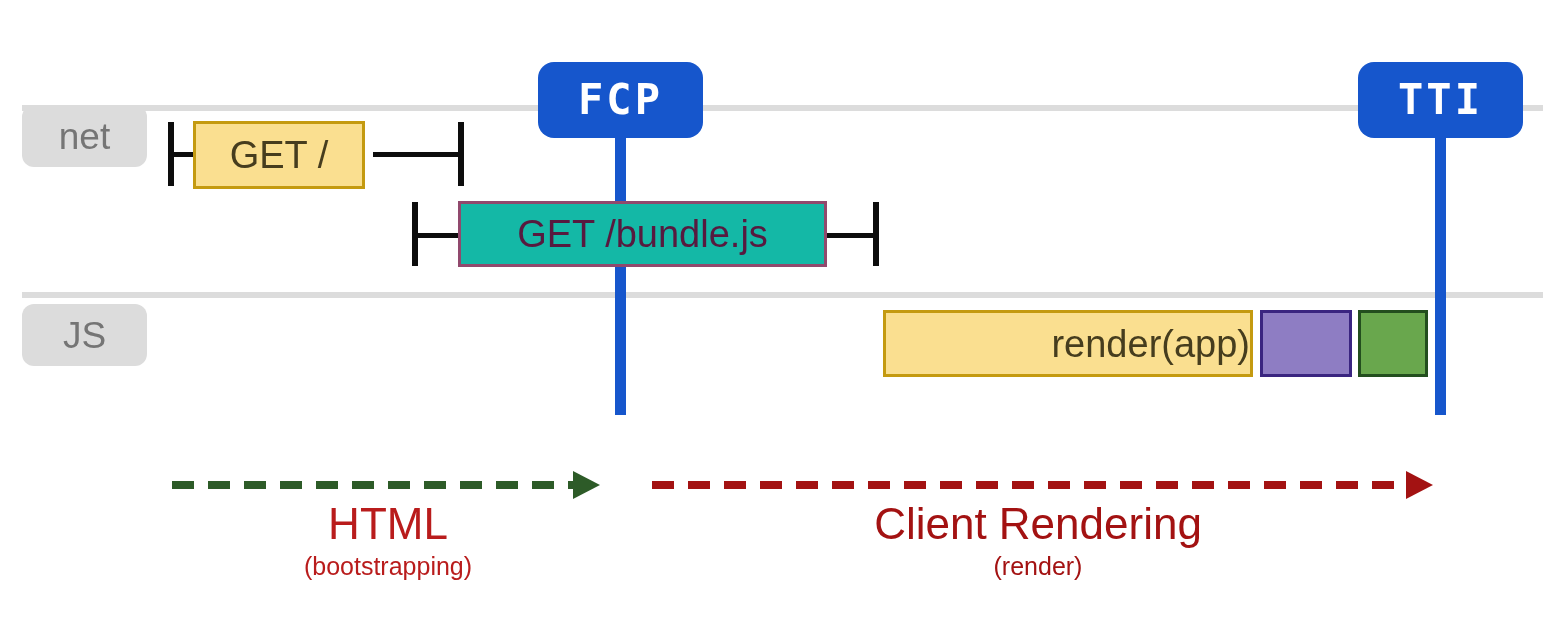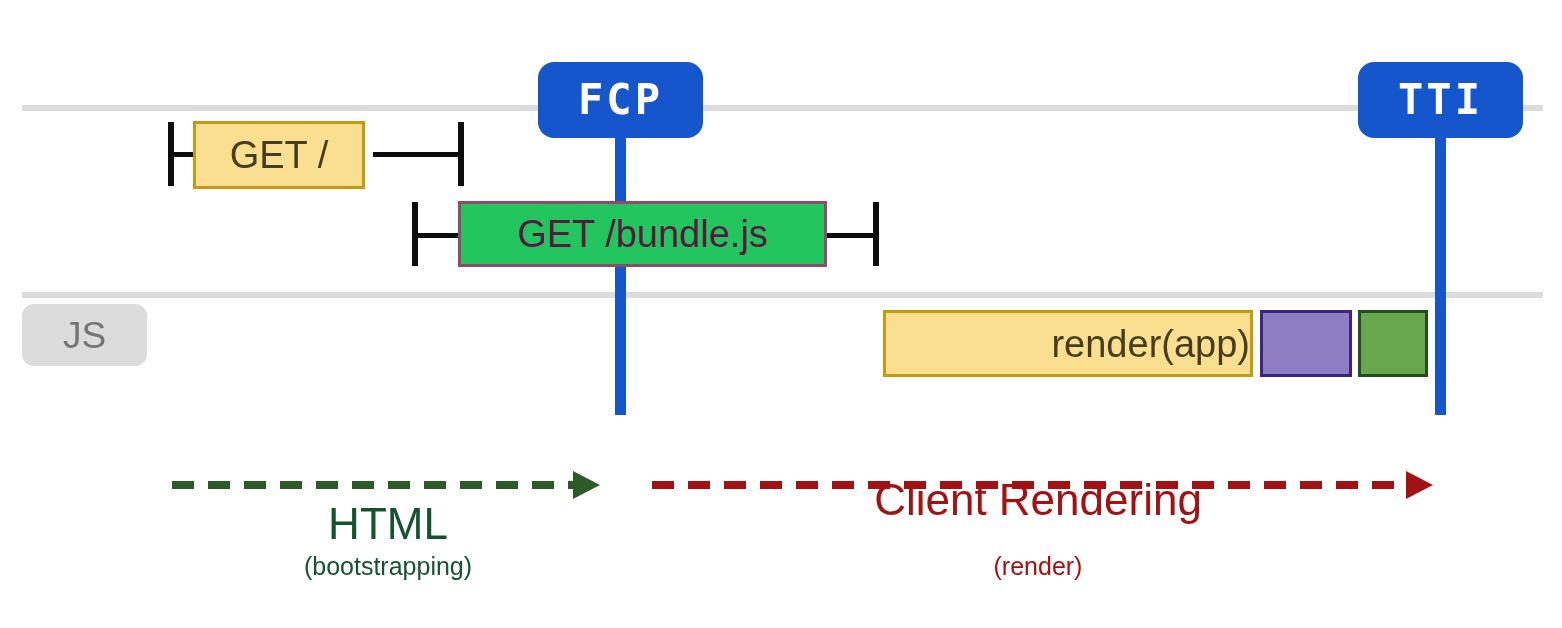--- a/index.html
+++ b/index.html
@@ -57,6 +57,7 @@
   <div class="marker-line" style="left:615px"></div>
   <div class="marker-line" style="left:1435px"></div>
 
+  <div class="lane-label" style="top:105px">net</div>
   <div class="lane-label" style="top:304px">JS</div>
 
   <div class="tick" style="left:168px; top:122px"></div>

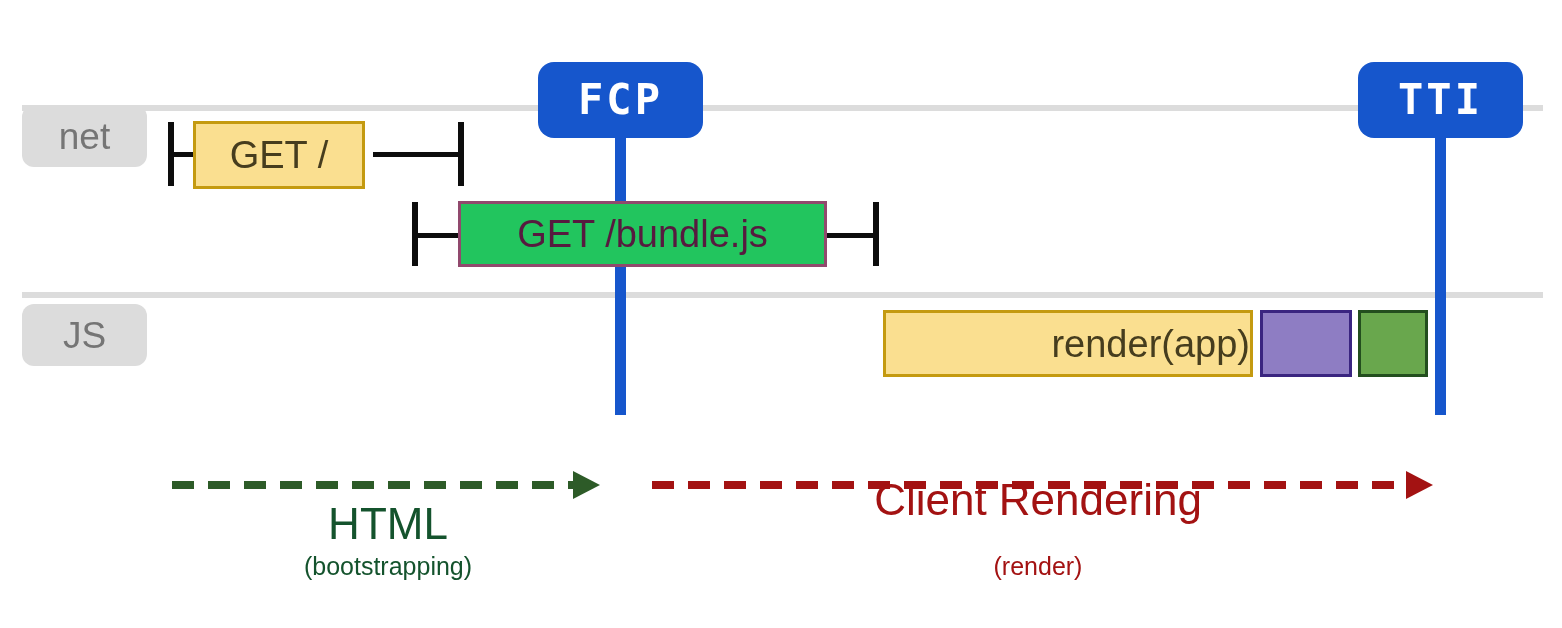--- a/index.html
+++ b/index.html
@@ -28,7 +28,7 @@
     font-size:38px; line-height:1; white-space:nowrap;
   }
   .task.yellow { background:#fadf90; border-color:#c49a10; color:#463d1e; }
-  .task.pink   { background:#22c55e; border-color:#91496d; color:#571a3f; }
+  .task.pink   { background:#14b8a6; border-color:#91496d; color:#571a3f; }
   .task.purple { background:#8e7dc3; border-color:#3a2580; }
   .task.green  { background:#69a74d; border-color:#234e1e; }
   .task.left-align { justify-content:flex-end; padding-left:24px; }

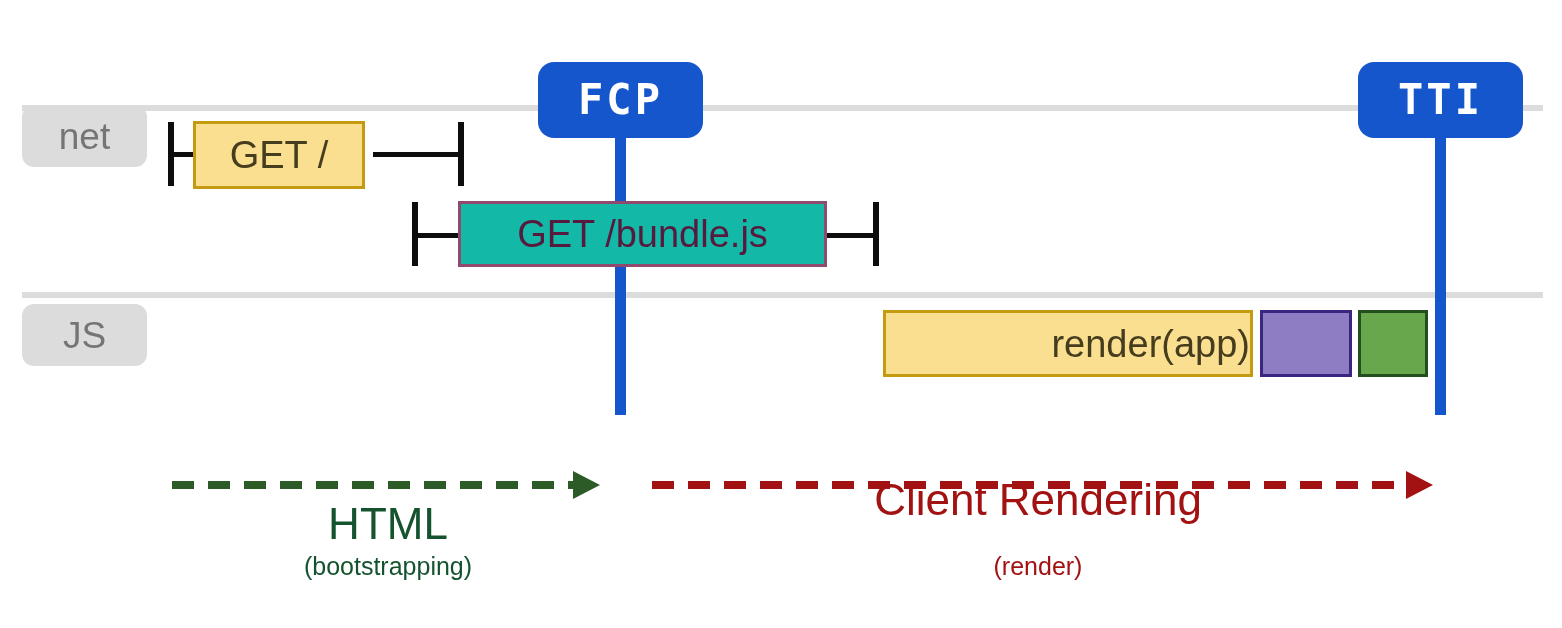--- a/index.html
+++ b/index.html
@@ -43,7 +43,7 @@
   .arrowhead.red   { border-left:27px solid #a31212; }
   .phase-title { position:absolute; width:400px; text-align:center; font-size:44px; line-height:1; }
   .phase-sub   { position:absolute; width:440px; text-align:center; font-size:25px; line-height:1; }
-  .phase-green { color:#14532d; }
+  .phase-green { color:#b91c1c; }
   .phase-red   { color:#a31212; }
 </style>
 </head>

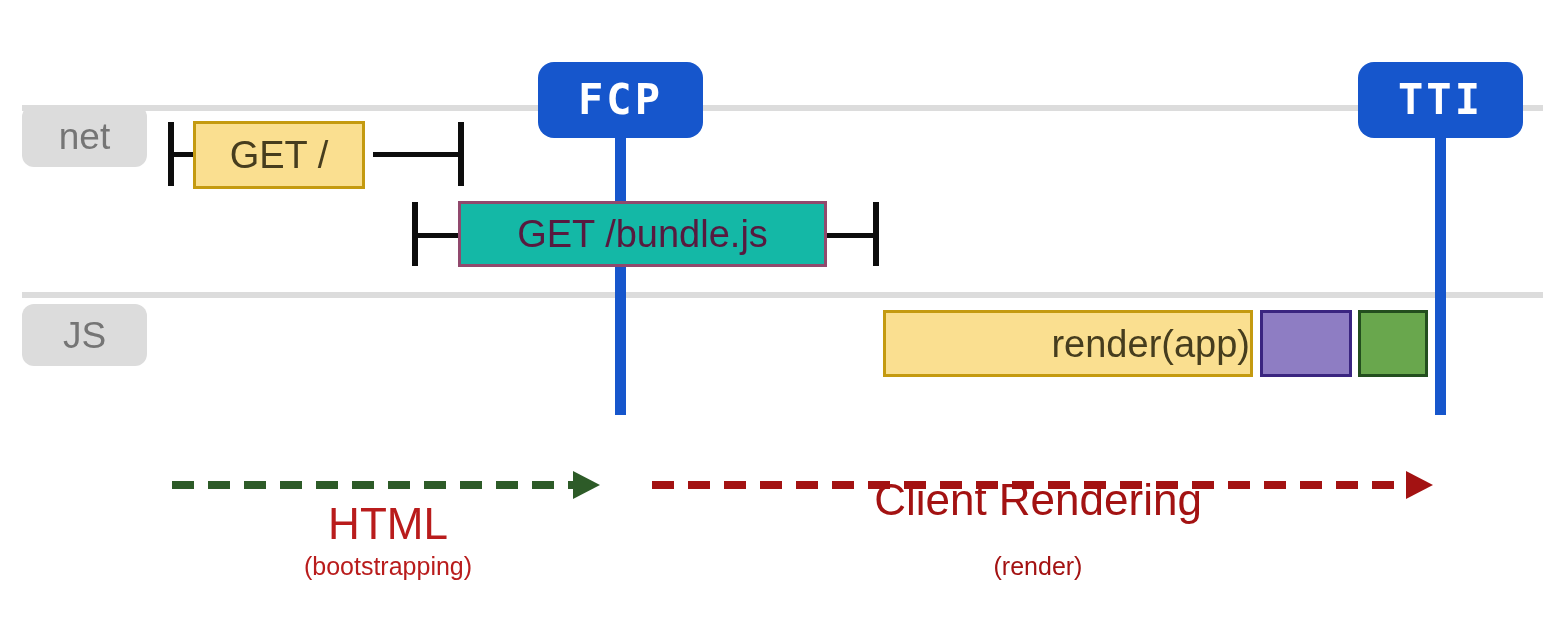--- a/index.html
+++ b/index.html
@@ -94,7 +94,7 @@
   <div class="phase-title phase-green" style="left:188px; top:502px">HTML</div>
   <div class="phase-sub phase-green" style="left:168px; top:554px">(bootstrapping)</div>
 
-  <div class="phase-title phase-red" style="left:838px; top:478px">Client Rendering</div>
+  <div class="phase-title phase-red" style="left:838px; top:502px">Client Rendering</div>
   <div class="phase-sub phase-red" style="left:818px; top:554px">(render)</div>
 
 </div>

